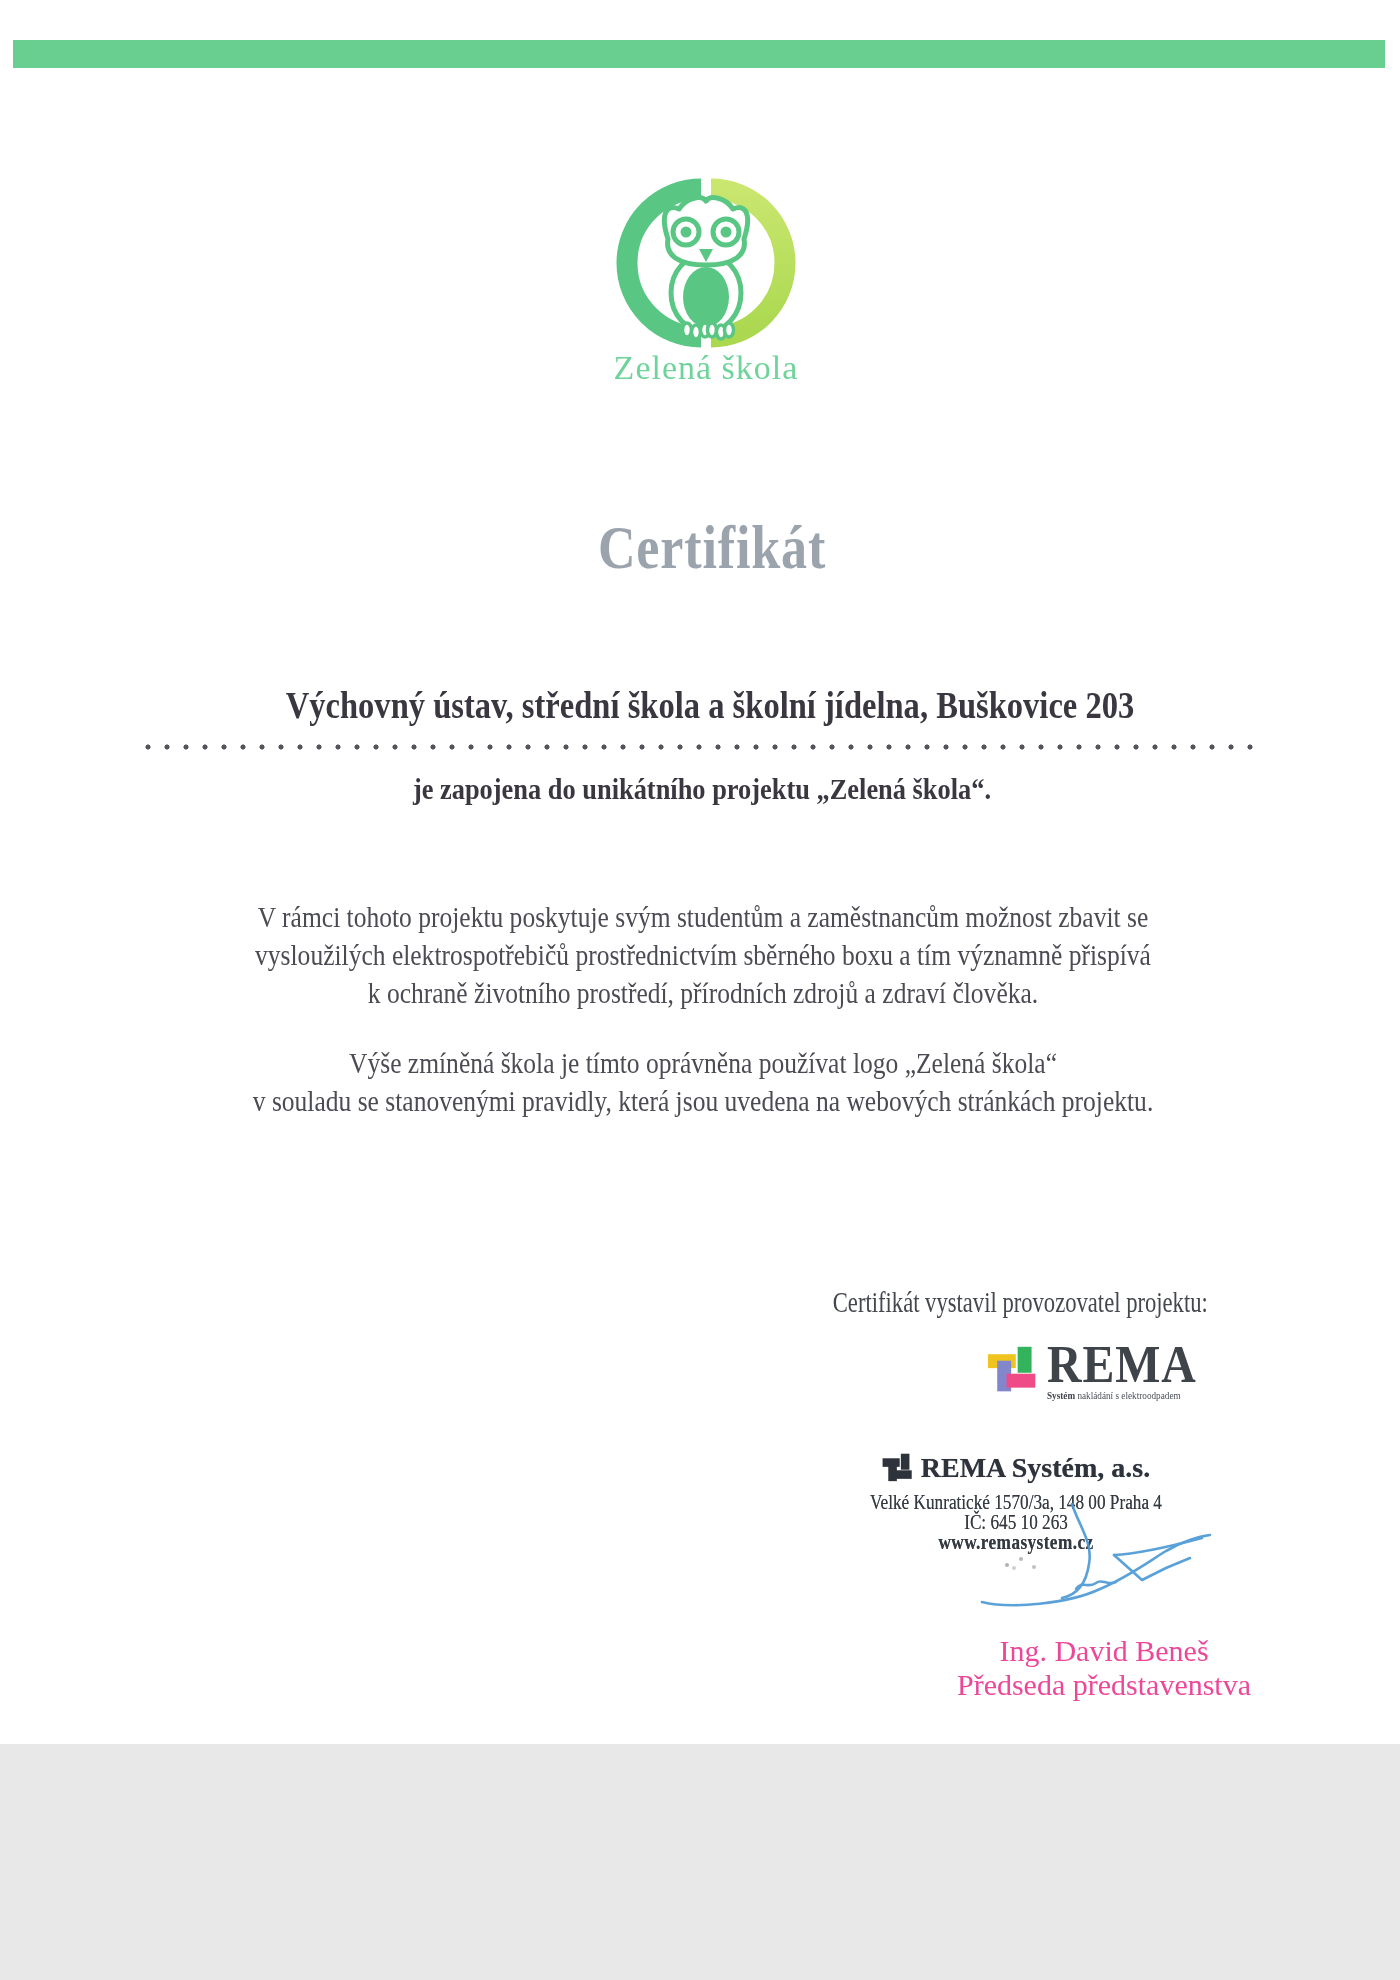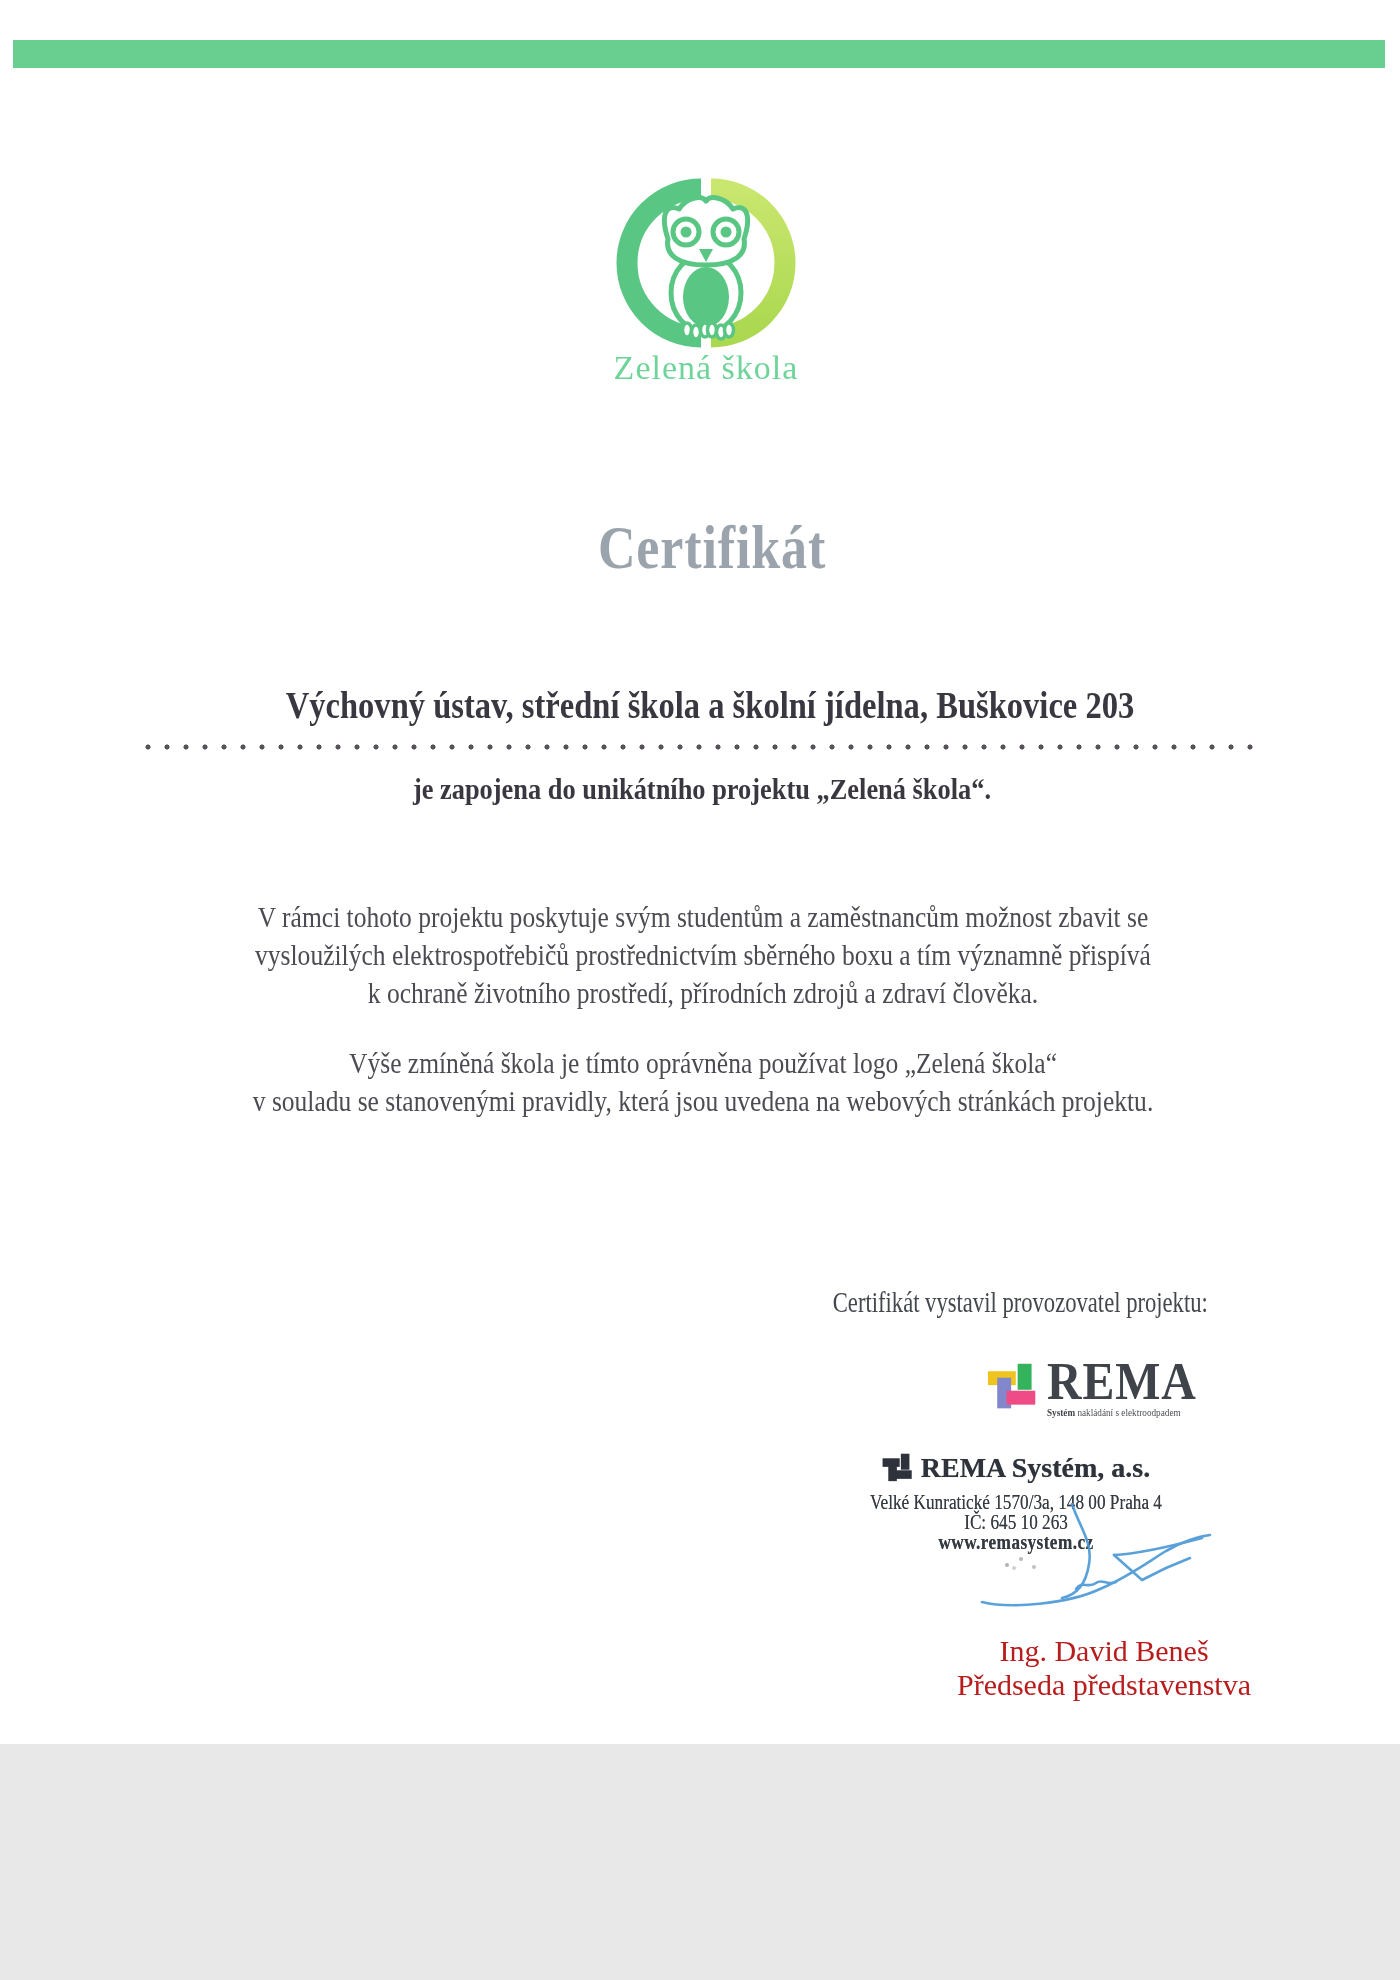--- a/index.html
+++ b/index.html
@@ -64,7 +64,7 @@
 
   .rema-logo{
     position:absolute;right:190px;top:1344px;
-    display:flex;align-items:flex-start;margin-top:17px;
+    display:flex;align-items:flex-start;
   }
   .rema-pinwheel{width:52px;height:52px;margin-right:8px;}
   .rema-textcol{display:flex;flex-direction:column;}

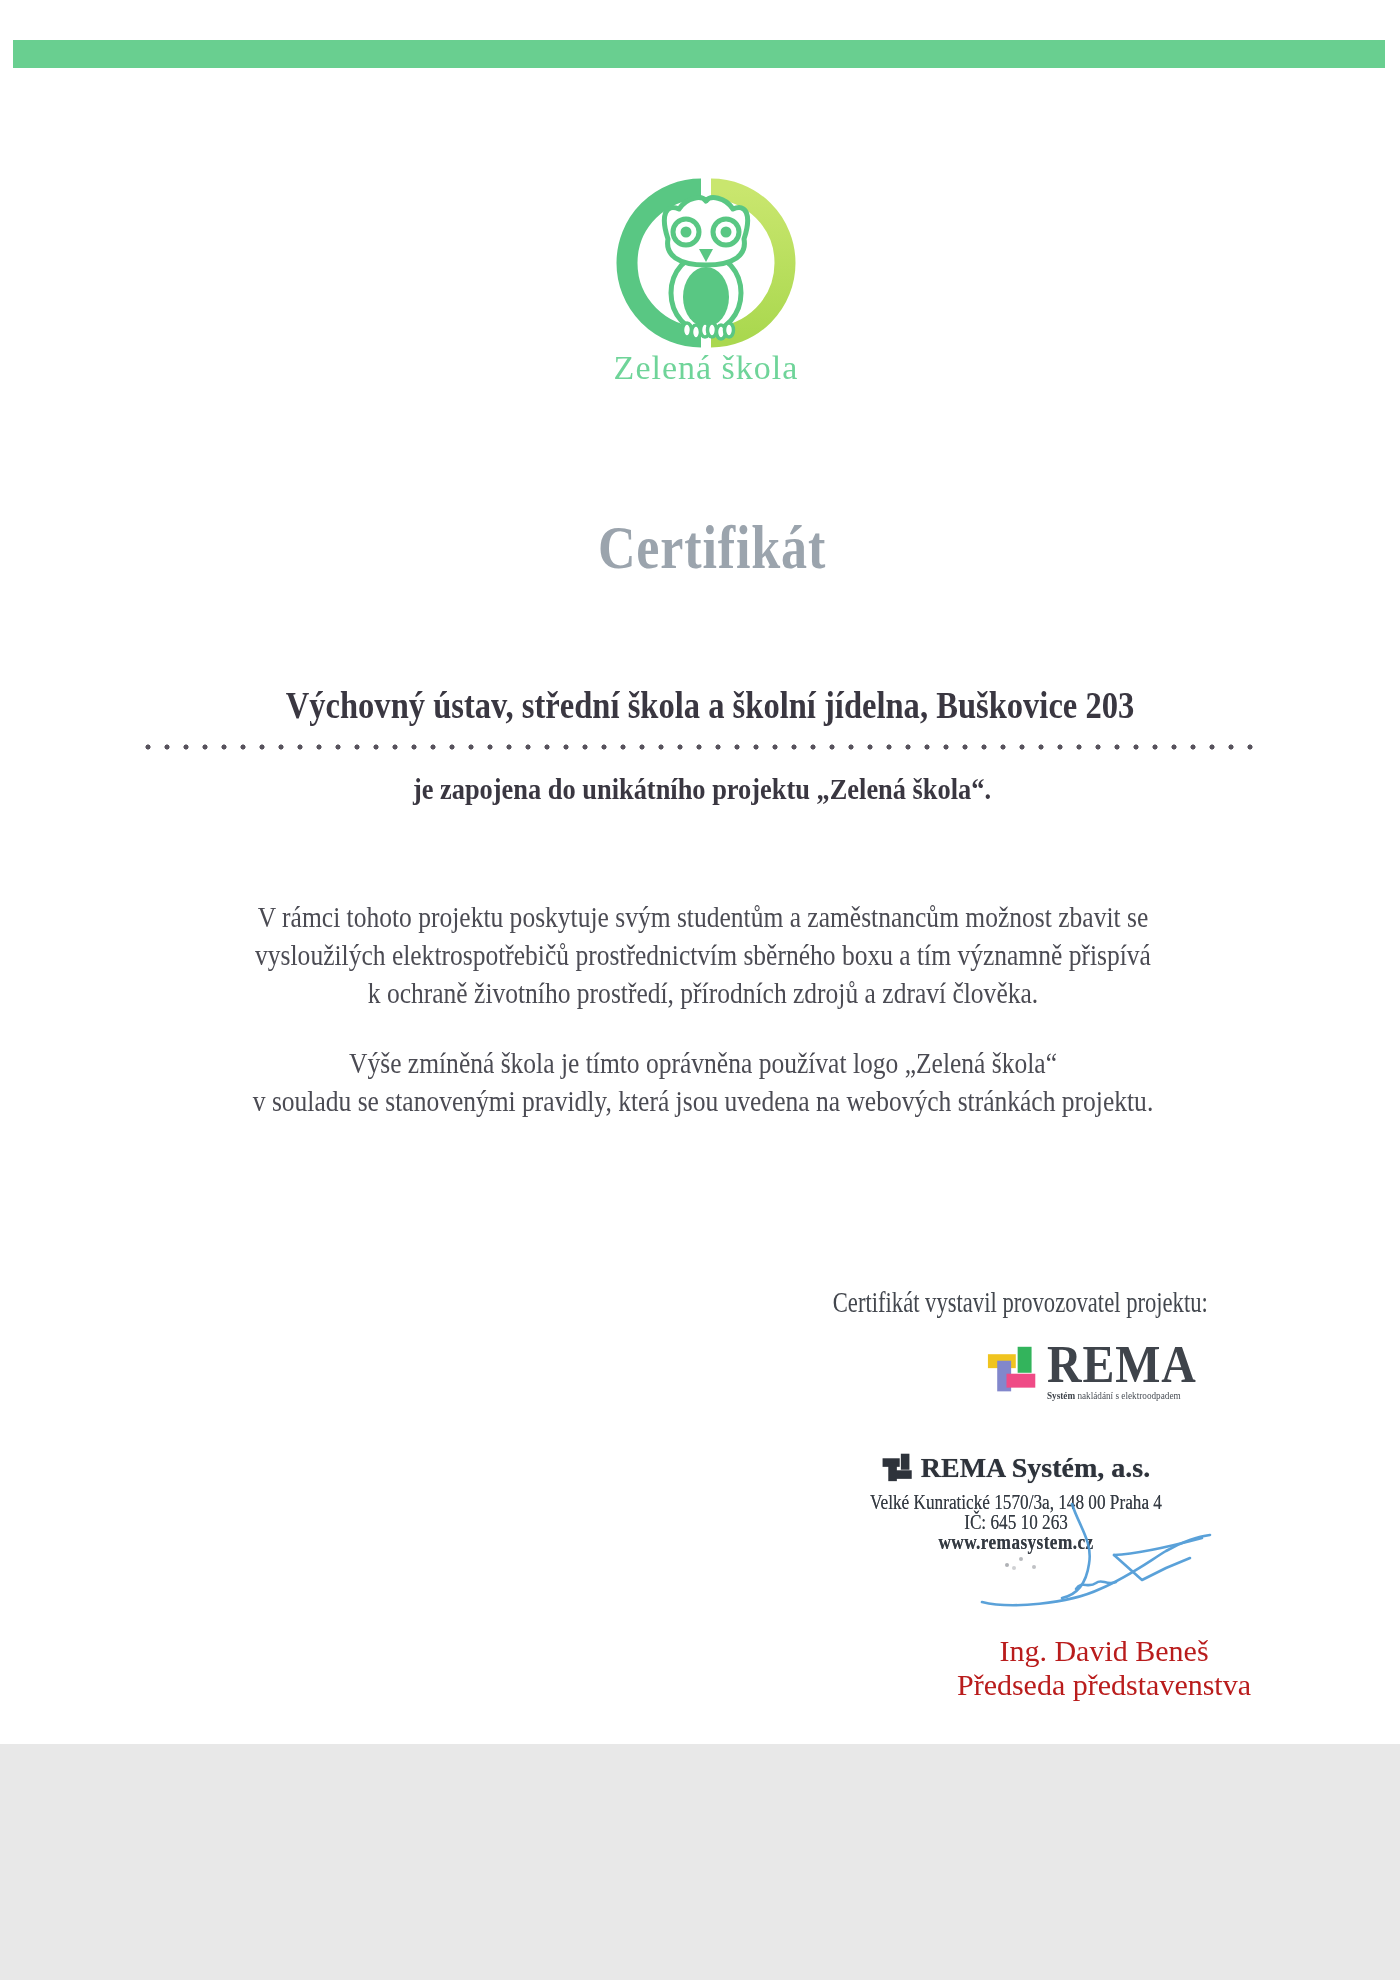--- a/index.html
+++ b/index.html
@@ -105,7 +105,7 @@
 
   .signatory{
     position:absolute;left:904px;top:1634px;width:400px;
-    text-align:center;font-size:30px;line-height:34px;color:#b91c1c;
+    text-align:center;font-size:30px;line-height:34px;color:#ec4899;
   }
 
   .bottom-artifact{

